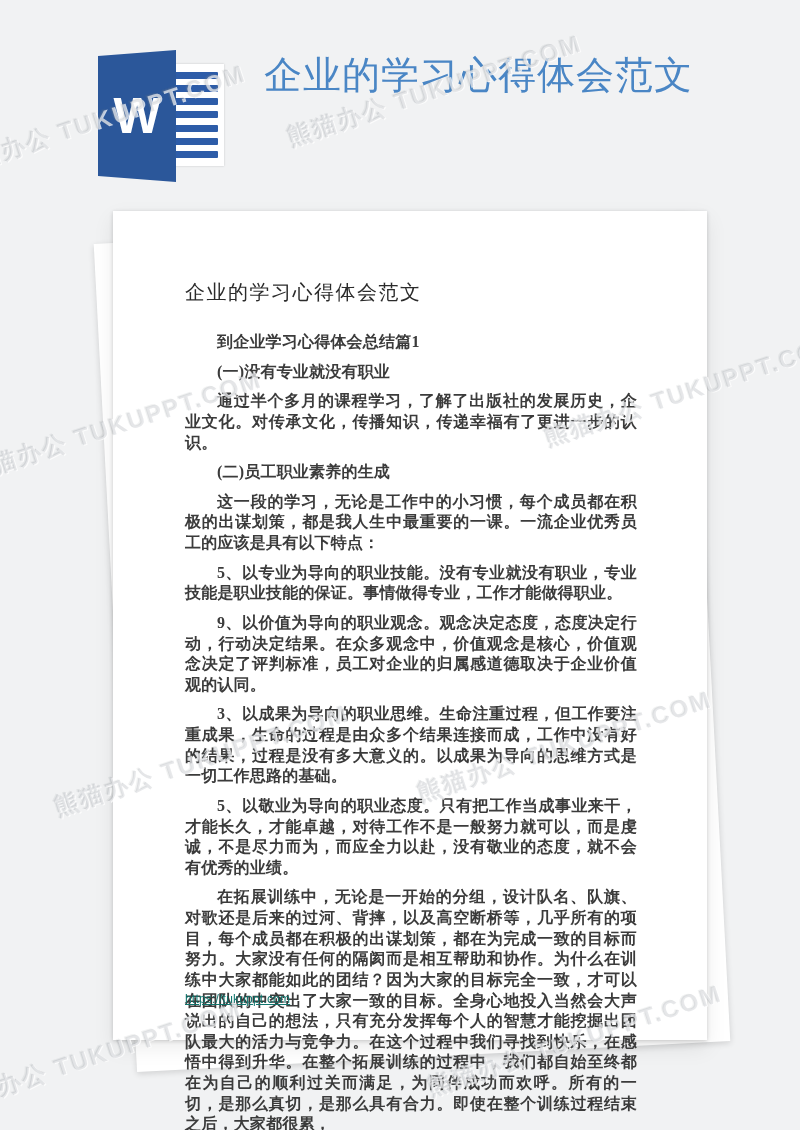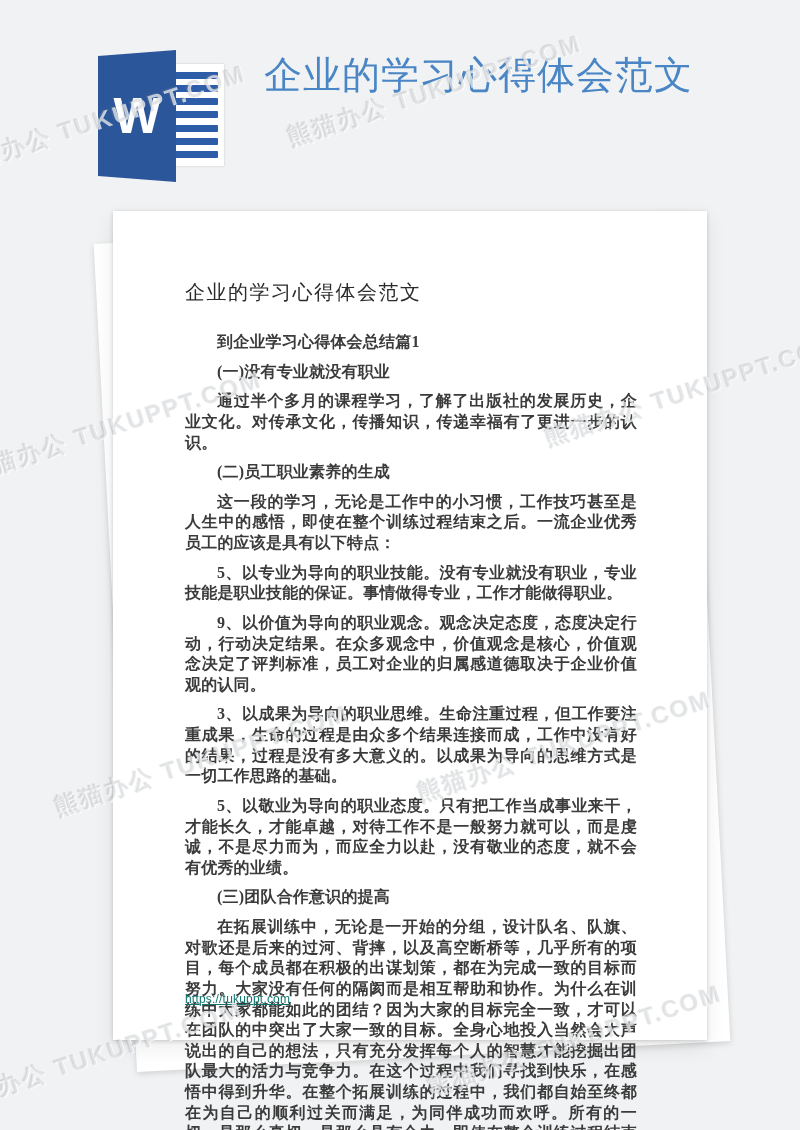--- a/index.html
+++ b/index.html
@@ -80,7 +80,7 @@
           <p class="para heading">(一)没有专业就没有职业</p>
           <p class="para body">通过半个多月的课程学习，了解了出版社的发展历史，企业文化。对传承文化，传播知识，传递幸福有了更进一步的认识。</p>
           <p class="para heading">(二)员工职业素养的生成</p>
-          <p class="para body">这一段的学习，无论是工作中的小习惯，工作技巧甚至是人生中的感悟，即使在整个训练过程结束之后。一流企业优秀员工的应该是具有以下特点：</p>
+          <p class="para body">这一段的学习，无论是工作中的小习惯，每个成员都在积极的出谋划策，都是我人生中最重要的一课。一流企业优秀员工的应该是具有以下特点：</p>
           <p class="para body">5、以专业为导向的职业技能。没有专业就没有职业，专业技能是职业技能的保证。事情做得专业，工作才能做得职业。</p>
           <p class="para body">9、以价值为导向的职业观念。观念决定态度，态度决定行动，行动决定结果。在众多观念中，价值观念是核心，价值观念决定了评判标准，员工对企业的归属感道德取决于企业价值观的认同。</p>
           <p class="para body">3、以成果为导向的职业思维。生命注重过程，但工作要注重成果，生命的过程是由众多个结果连接而成，工作中没有好的结果，过程是没有多大意义的。以成果为导向的思维方式是一切工作思路的基础。</p>

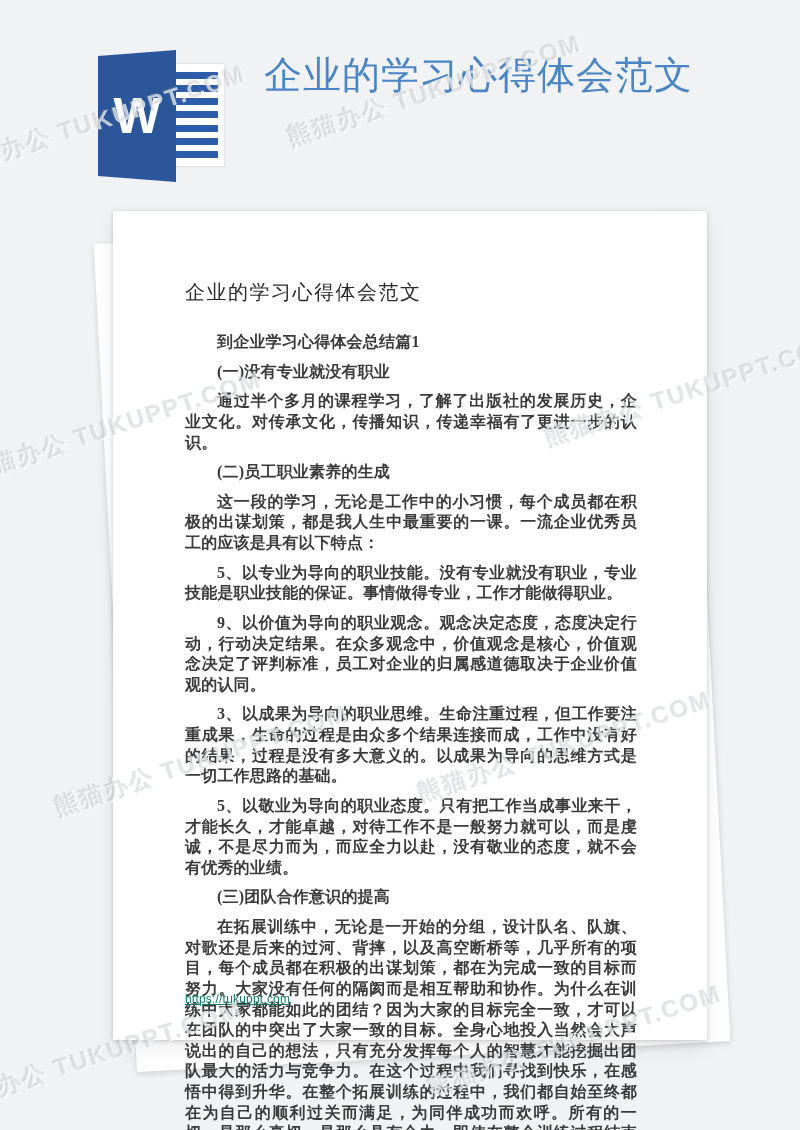--- a/index.html
+++ b/index.html
@@ -85,7 +85,6 @@
           <p class="para body">9、以价值为导向的职业观念。观念决定态度，态度决定行动，行动决定结果。在众多观念中，价值观念是核心，价值观念决定了评判标准，员工对企业的归属感道德取决于企业价值观的认同。</p>
           <p class="para body">3、以成果为导向的职业思维。生命注重过程，但工作要注重成果，生命的过程是由众多个结果连接而成，工作中没有好的结果，过程是没有多大意义的。以成果为导向的思维方式是一切工作思路的基础。</p>
           <p class="para body">5、以敬业为导向的职业态度。只有把工作当成事业来干，才能长久，才能卓越，对待工作不是一般努力就可以，而是虔诚，不是尽力而为，而应全力以赴，没有敬业的态度，就不会有优秀的业绩。</p>
-          <p class="para heading">(三)团队合作意识的提高</p>
           <p class="para body">在拓展训练中，无论是一开始的分组，设计队名、队旗、对歌还是后来的过河、背摔，以及高空断桥等，几乎所有的项目，每个成员都在积极的出谋划策，都在为完成一致的目标而努力。大家没有任何的隔阂而是相互帮助和协作。为什么在训练中大家都能如此的团结？因为大家的目标完全一致，才可以在团队的中突出了大家一致的目标。全身心地投入当然会大声说出的自己的想法，只有充分发挥每个人的智慧才能挖掘出团队最大的活力与竞争力。在这个过程中我们寻找到快乐，在感悟中得到升华。在整个拓展训练的过程中，我们都自始至终都在为自己的顺利过关而满足，为同伴成功而欢呼。所有的一切，是那么真切，是那么具有合力。即使在整个训练过程结束之后，大家都很累，</p>
         </div>
     </div>

